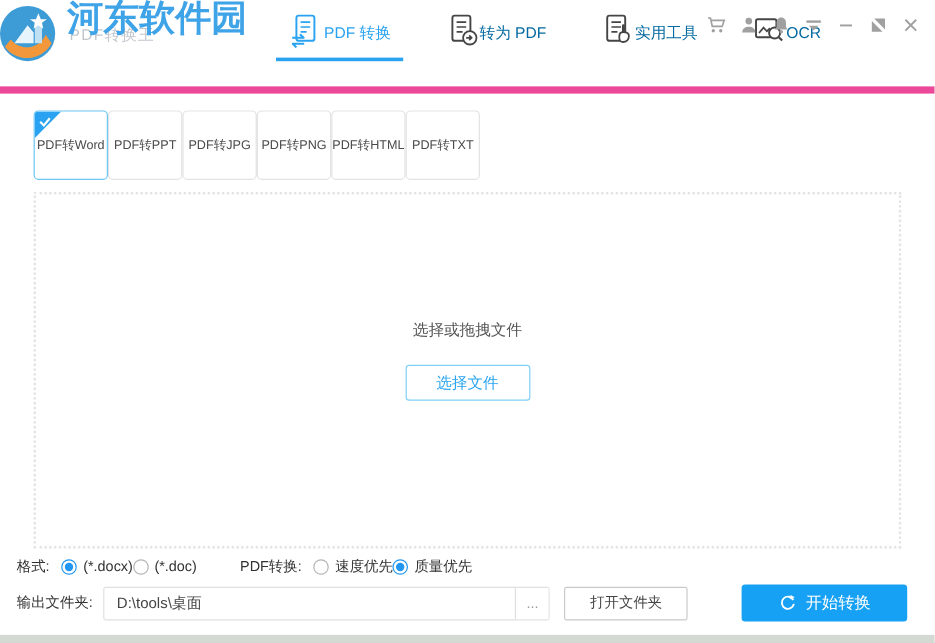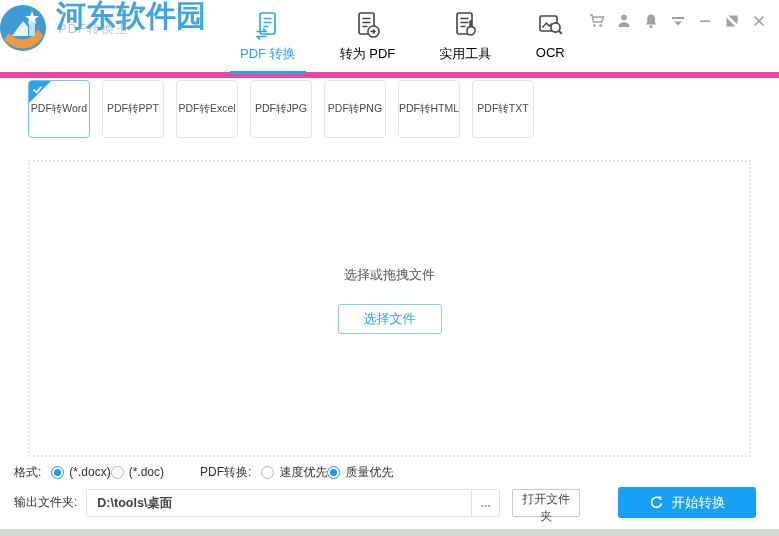--- a/index.html
+++ b/index.html
@@ -13,7 +13,7 @@
   .wm1{font-size:30px;font-weight:bold;color:#3fa3e8;font-family:"DejaVu Sans",sans-serif;}
   .wm2{font-size:22px;font-weight:bold;color:#52b043;font-family:"DejaVu Serif","Liberation Serif",serif;margin-top:3px;}
   .tabs{position:absolute;left:238px;top:10px;display:flex;gap:40px;}
-  .tab{display:flex;flex-direction:column;align-items:center;position:relative;cursor:pointer;padding:0 2px;}
+  .tab{display:flex;flex-direction:row;align-items:center;position:relative;cursor:pointer;padding:0 2px;justify-content:flex-end;}
   .tab-ico{width:30px;height:30px;display:block;}
   .tab-label{font-size:13px;color:#000000;margin-top:5px;white-space:nowrap;}
   .tab.active .tab-label{color:#29a3f1;}

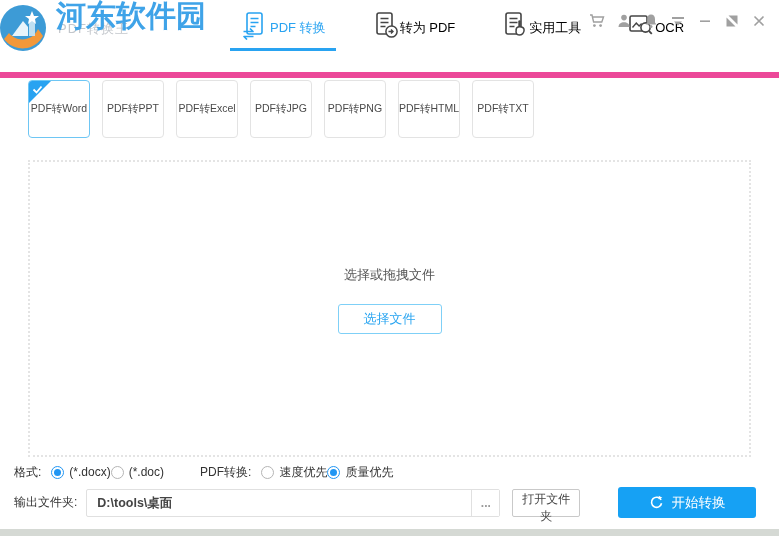--- a/index.html
+++ b/index.html
@@ -15,7 +15,7 @@
   .tabs{position:absolute;left:238px;top:10px;display:flex;gap:40px;}
   .tab{display:flex;flex-direction:row;align-items:center;position:relative;cursor:pointer;padding:0 2px;justify-content:flex-end;}
   .tab-ico{width:30px;height:30px;display:block;}
-  .tab-label{font-size:13px;color:#000000;margin-top:5px;white-space:nowrap;}
+  .tab-label{font-size:13px;color:#0369a1;margin-top:5px;white-space:nowrap;}
   .tab.active .tab-label{color:#29a3f1;}
   .tab.active::after{content:"";position:absolute;left:-8px;right:-8px;bottom:-11px;height:3px;background:#29a3f1;}
   .controls{position:absolute;right:12px;top:12px;display:flex;gap:10px;align-items:center;}

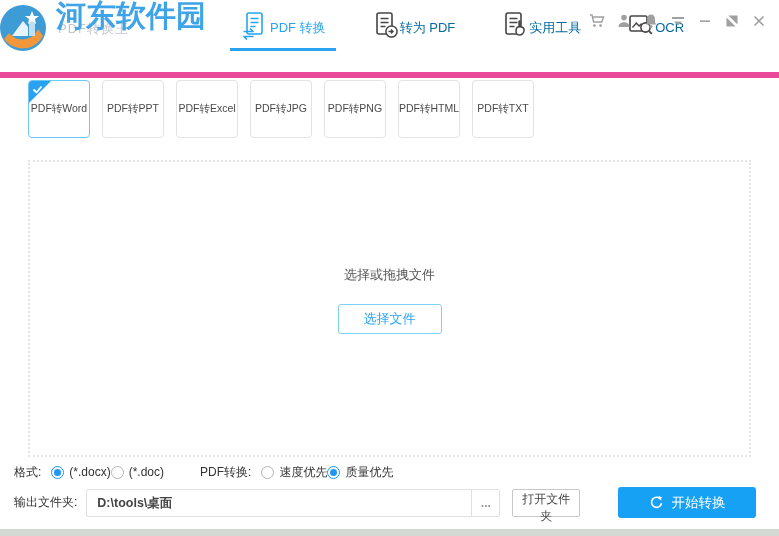--- a/index.html
+++ b/index.html
@@ -22,7 +22,7 @@
   .ctl{width:17px;height:17px;display:inline-flex;align-items:center;justify-content:center;cursor:pointer;}
   .ctl svg{width:16px;height:16px;}
   
-  .subtabs{position:absolute;top:80px;left:28px;display:flex;gap:12px;}
+  .subtabs{position:absolute;top:92px;left:28px;display:flex;gap:0;}
   .card{width:60px;height:56px;border:1px solid #e3e3e3;border-radius:4px;background:#fff;display:flex;
         align-items:center;justify-content:center;font-size:10.5px;color:#4a4a4a;position:relative;
         overflow:hidden;cursor:pointer;white-space:nowrap;}

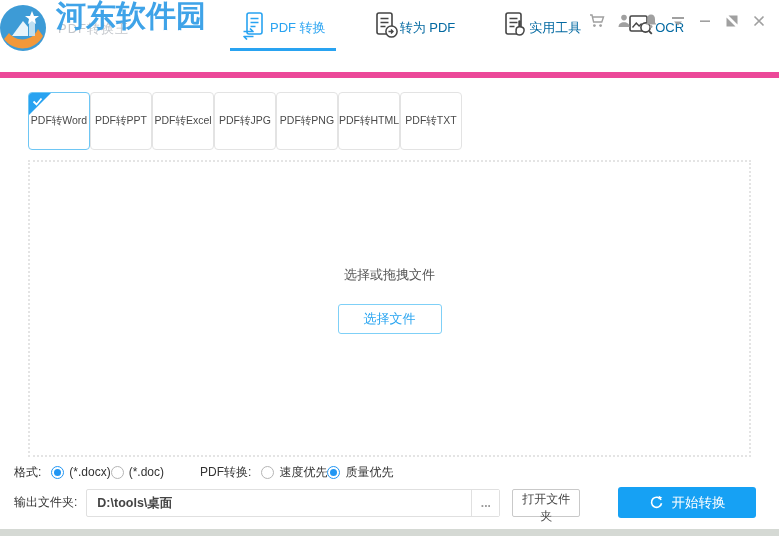--- a/index.html
+++ b/index.html
@@ -173,9 +173,6 @@
         <span>PDF转PPT</span>
       </div>
       <div class="card">
-        <span>PDF转Excel</span>
-      </div>
-      <div class="card">
         <span>PDF转JPG</span>
       </div>
       <div class="card">

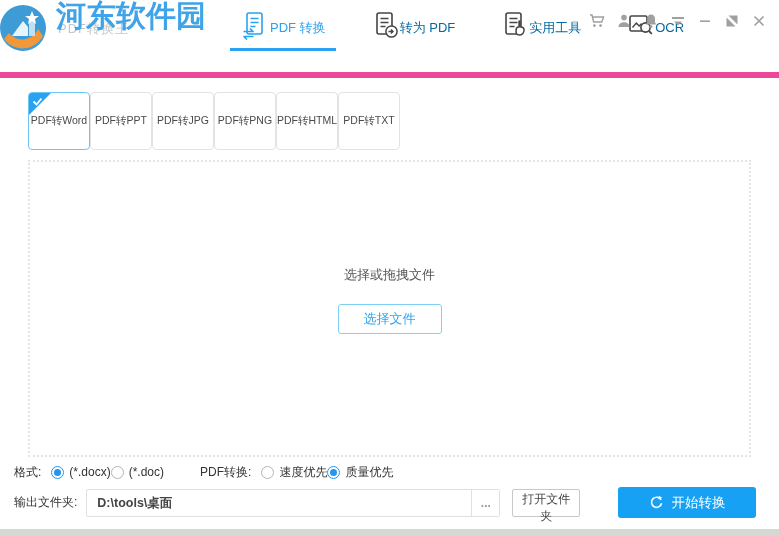--- a/index.html
+++ b/index.html
@@ -50,7 +50,7 @@
   
   .output-row{position:absolute;left:14px;right:23px;top:487px;height:31px;display:flex;align-items:center;}
   .out-label{font-size:12px;color:#333;margin-right:9px;white-space:nowrap;}
-  .path-box{display:flex;width:414px;height:28px;border:1px solid #e0e0e0;border-radius:2px;box-sizing:border-box;background:#fff;font-weight:bold;}
+  .path-box{display:flex;width:372px;height:28px;border:1px solid #e0e0e0;border-radius:2px;box-sizing:border-box;background:#fff;}
   .path-value{flex:1;font-size:12.5px;color:#444;line-height:26px;padding:0 10px;overflow:hidden;white-space:nowrap;}
   .browse-btn{width:27px;border-left:1px solid #e0e0e0;text-align:center;color:#999;font-size:12px;
               line-height:26px;cursor:pointer;background:#fff;}

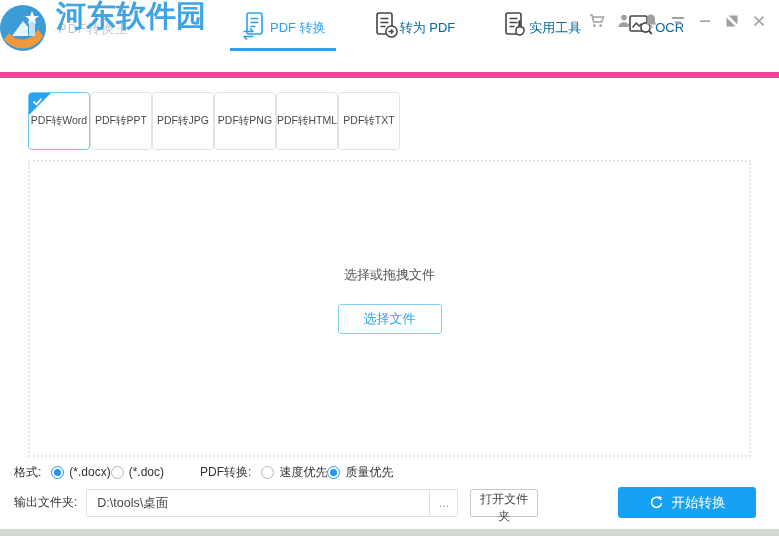--- a/index.html
+++ b/index.html
@@ -54,7 +54,7 @@
   .path-value{flex:1;font-size:12.5px;color:#444;line-height:26px;padding:0 10px;overflow:hidden;white-space:nowrap;}
   .browse-btn{width:27px;border-left:1px solid #e0e0e0;text-align:center;color:#999;font-size:12px;
               line-height:26px;cursor:pointer;background:#fff;}
-  .open-folder-btn{margin-left:12px;width:68px;height:28px;border:1px solid #c9c9c9;border-radius:2px;
+  .open-folder-btn{margin-left:12px;width:103px;height:28px;border:1px solid #c9c9c9;border-radius:2px;
                    background:#fff;color:#444;font-size:12px;cursor:pointer;font-family:inherit;}
   .flex-sp{flex:1;}
   .start-btn{width:138px;height:31px;background:#16a1f4;border:none;border-radius:3px;color:#fff;

